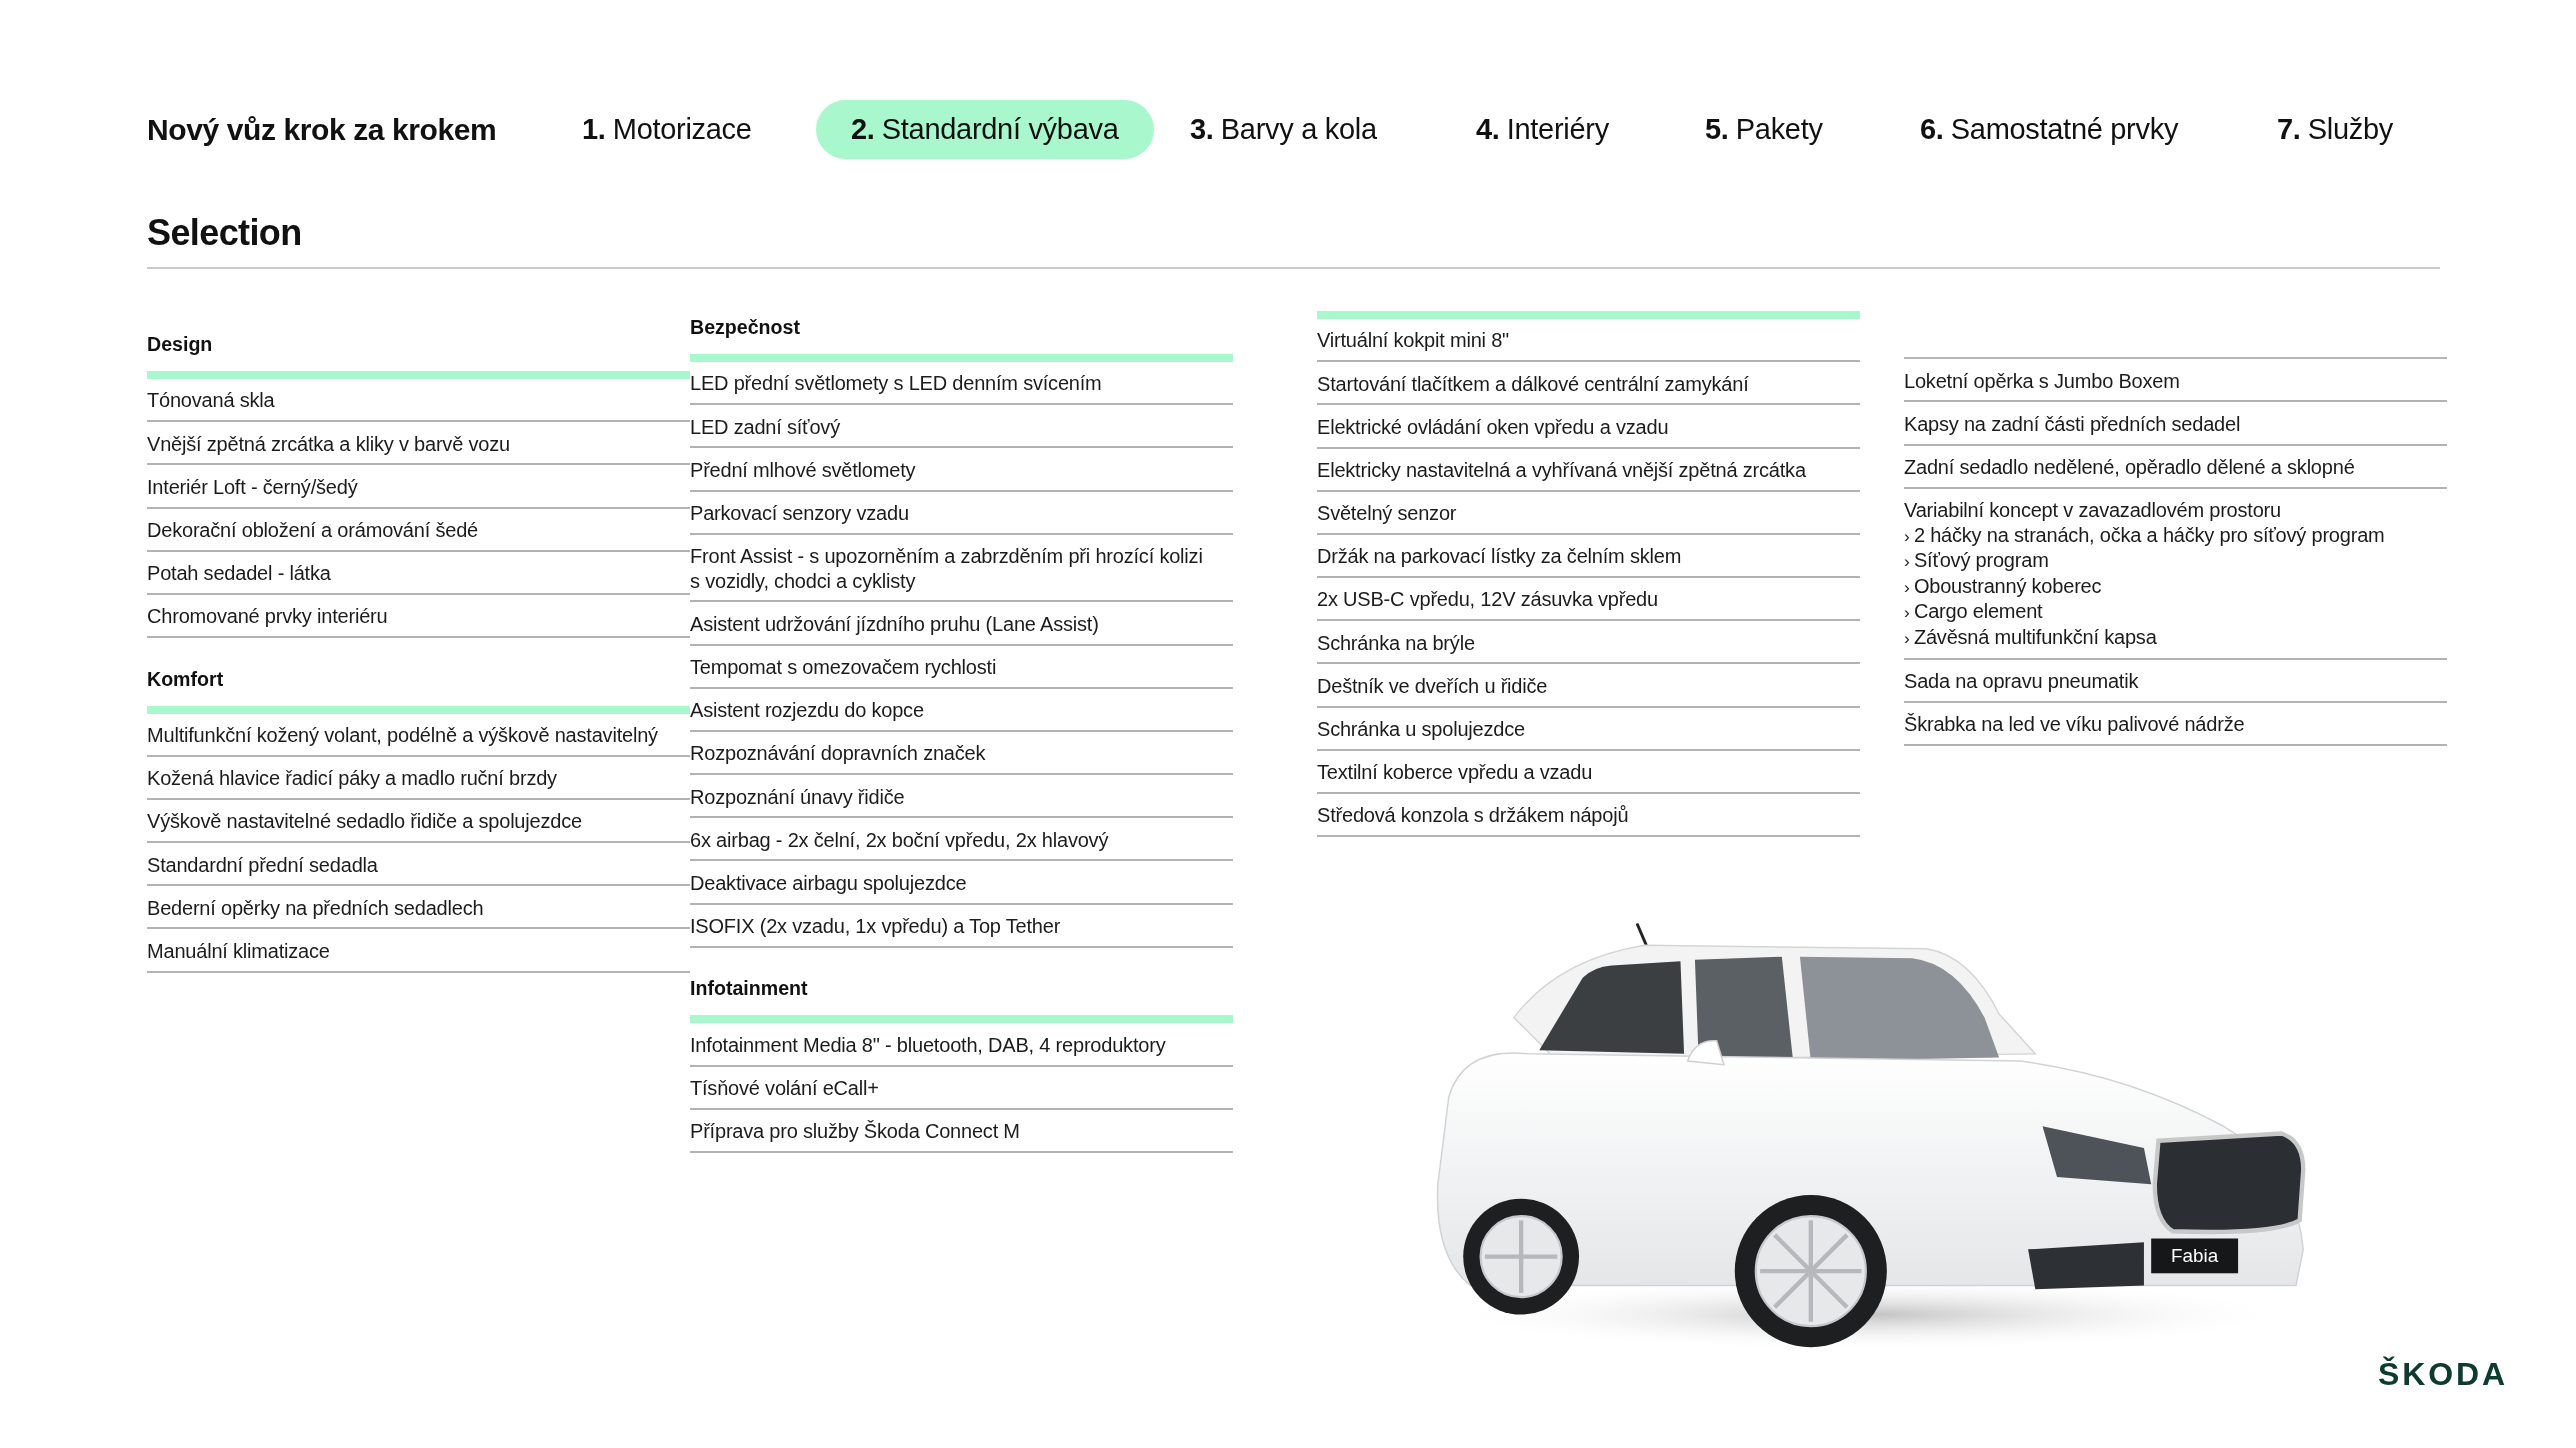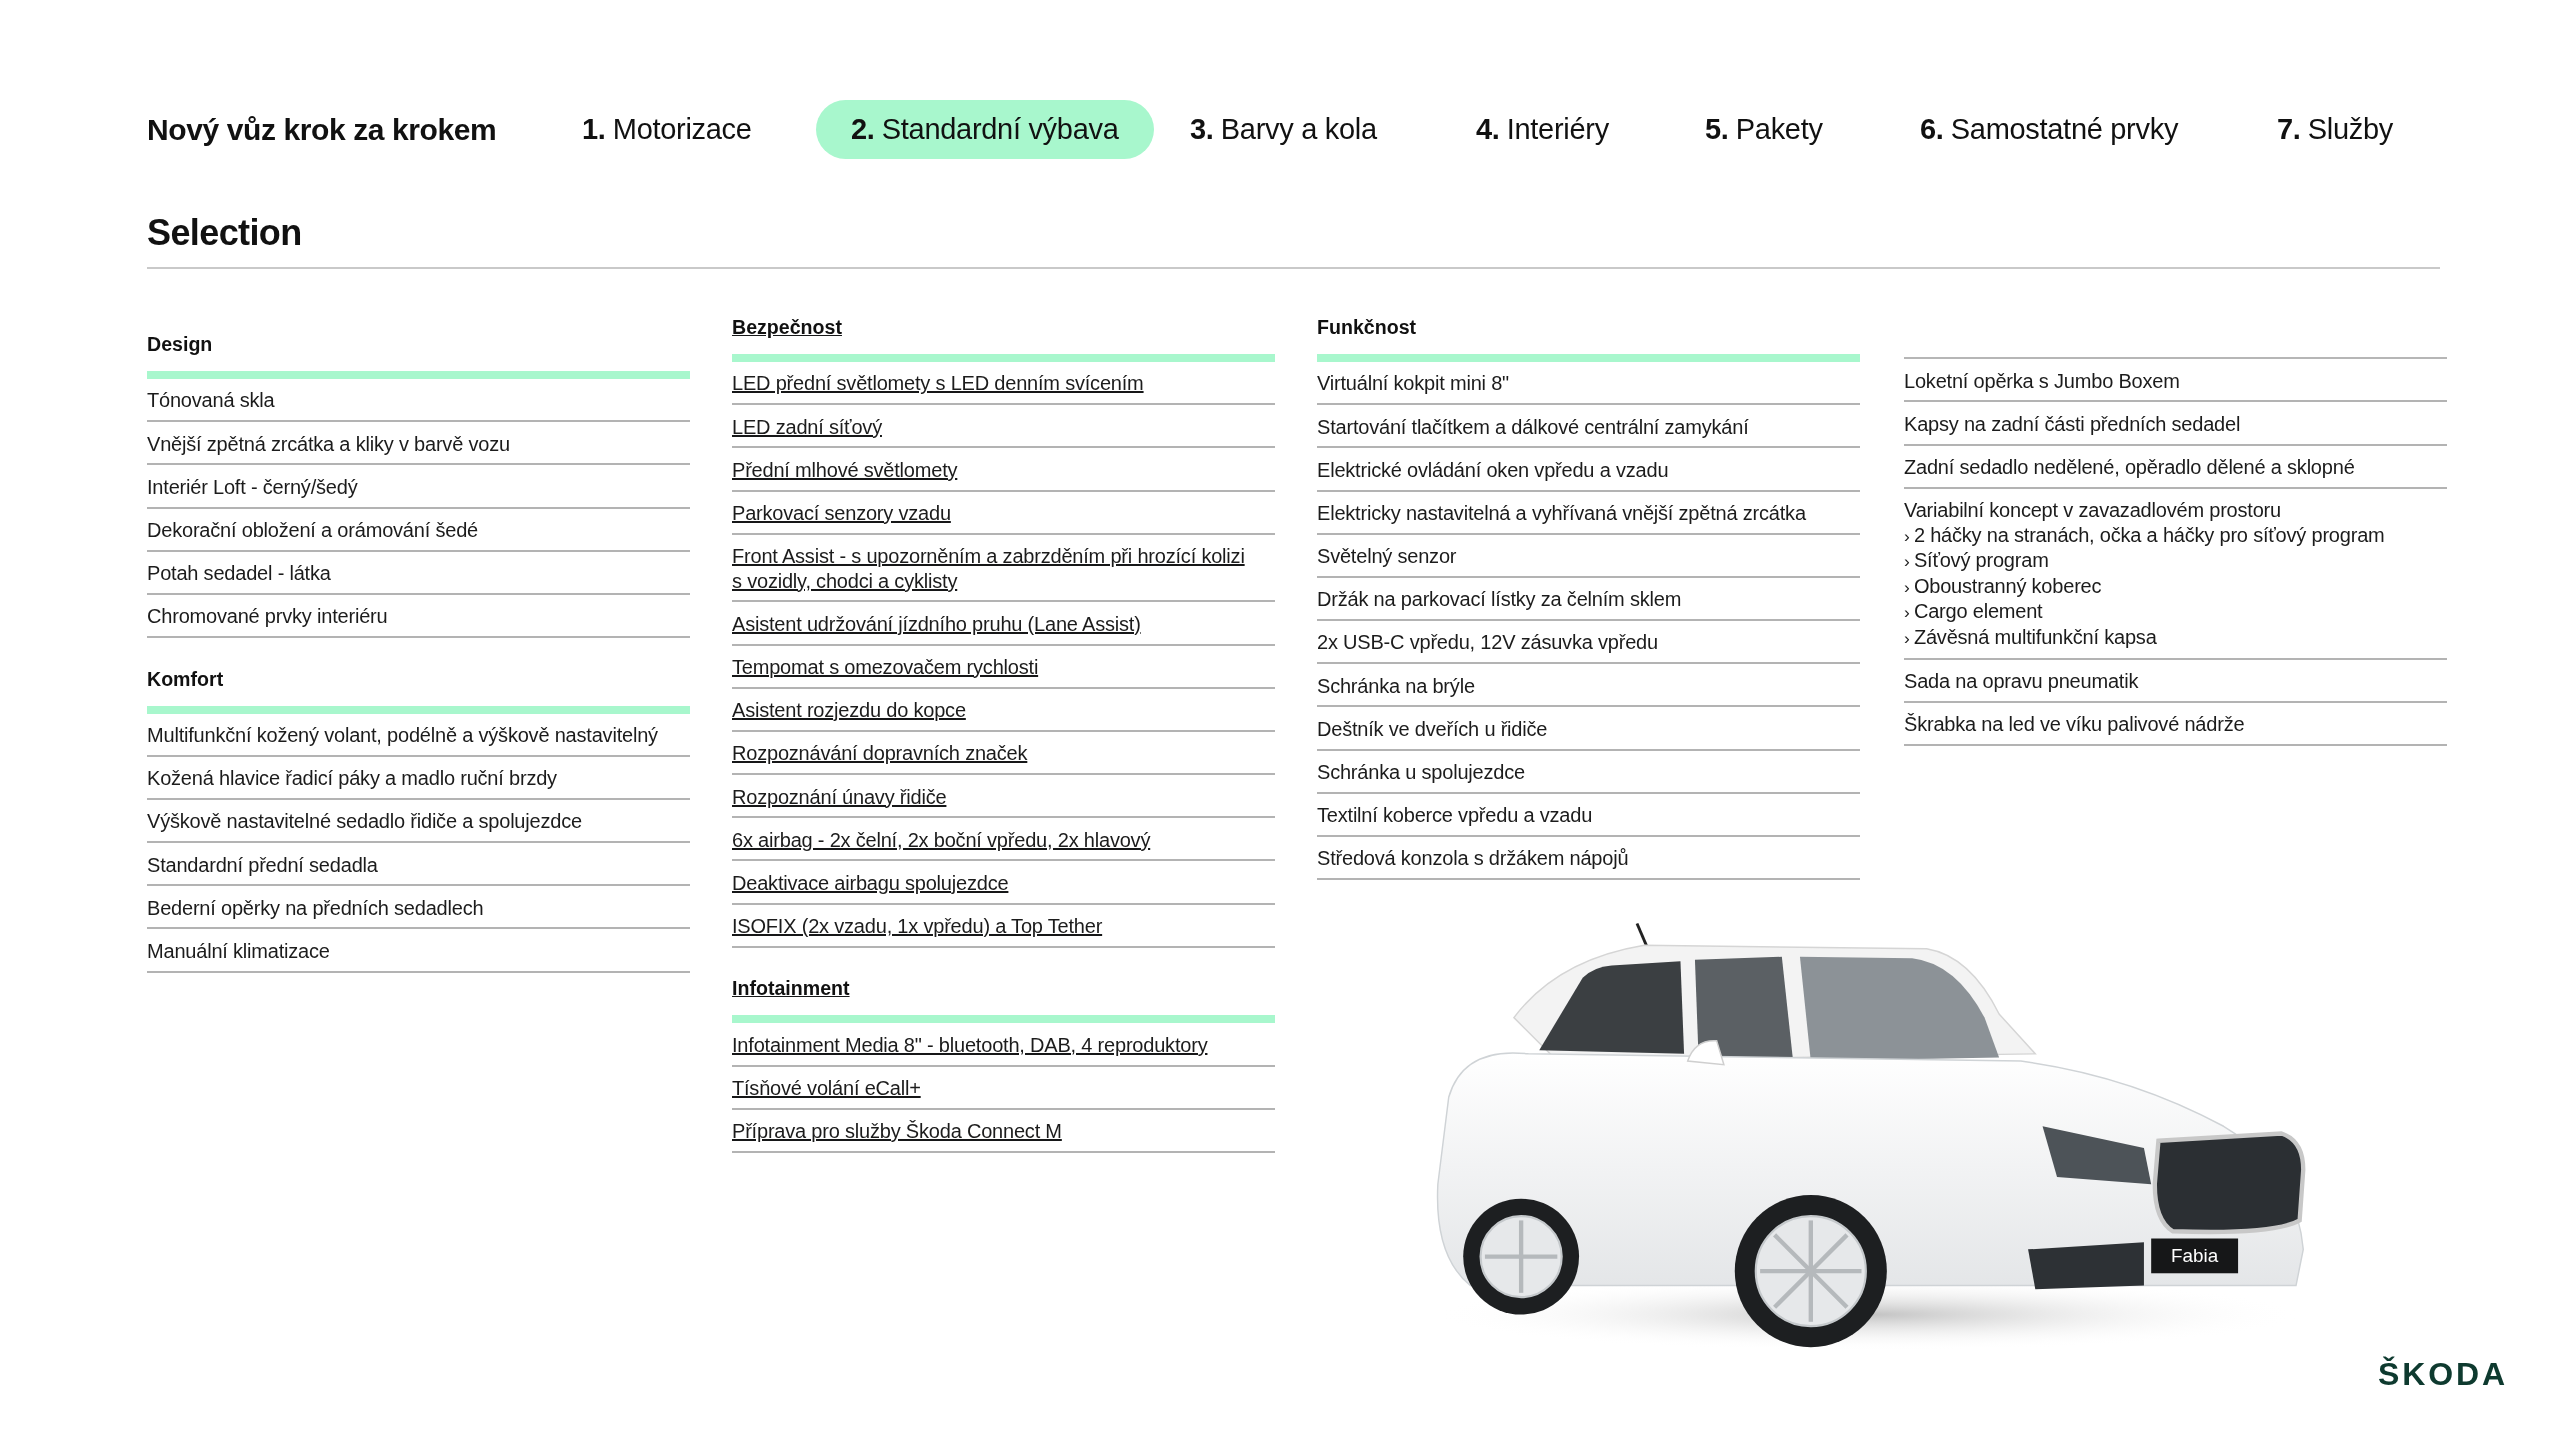--- a/index.html
+++ b/index.html
@@ -20,7 +20,7 @@
   
   .col { position: absolute; top: 311px; width: 543px; }
   .col.c1 { left: 147px; margin-top: 17px; }
-  .col.c2 { left: 732px; text-decoration: underline; }
+  .col.c2 { left: 690px; }
   .col.c3 { left: 1317px; }
   .col.c4 { left: 1904px; top: 357px; }
 

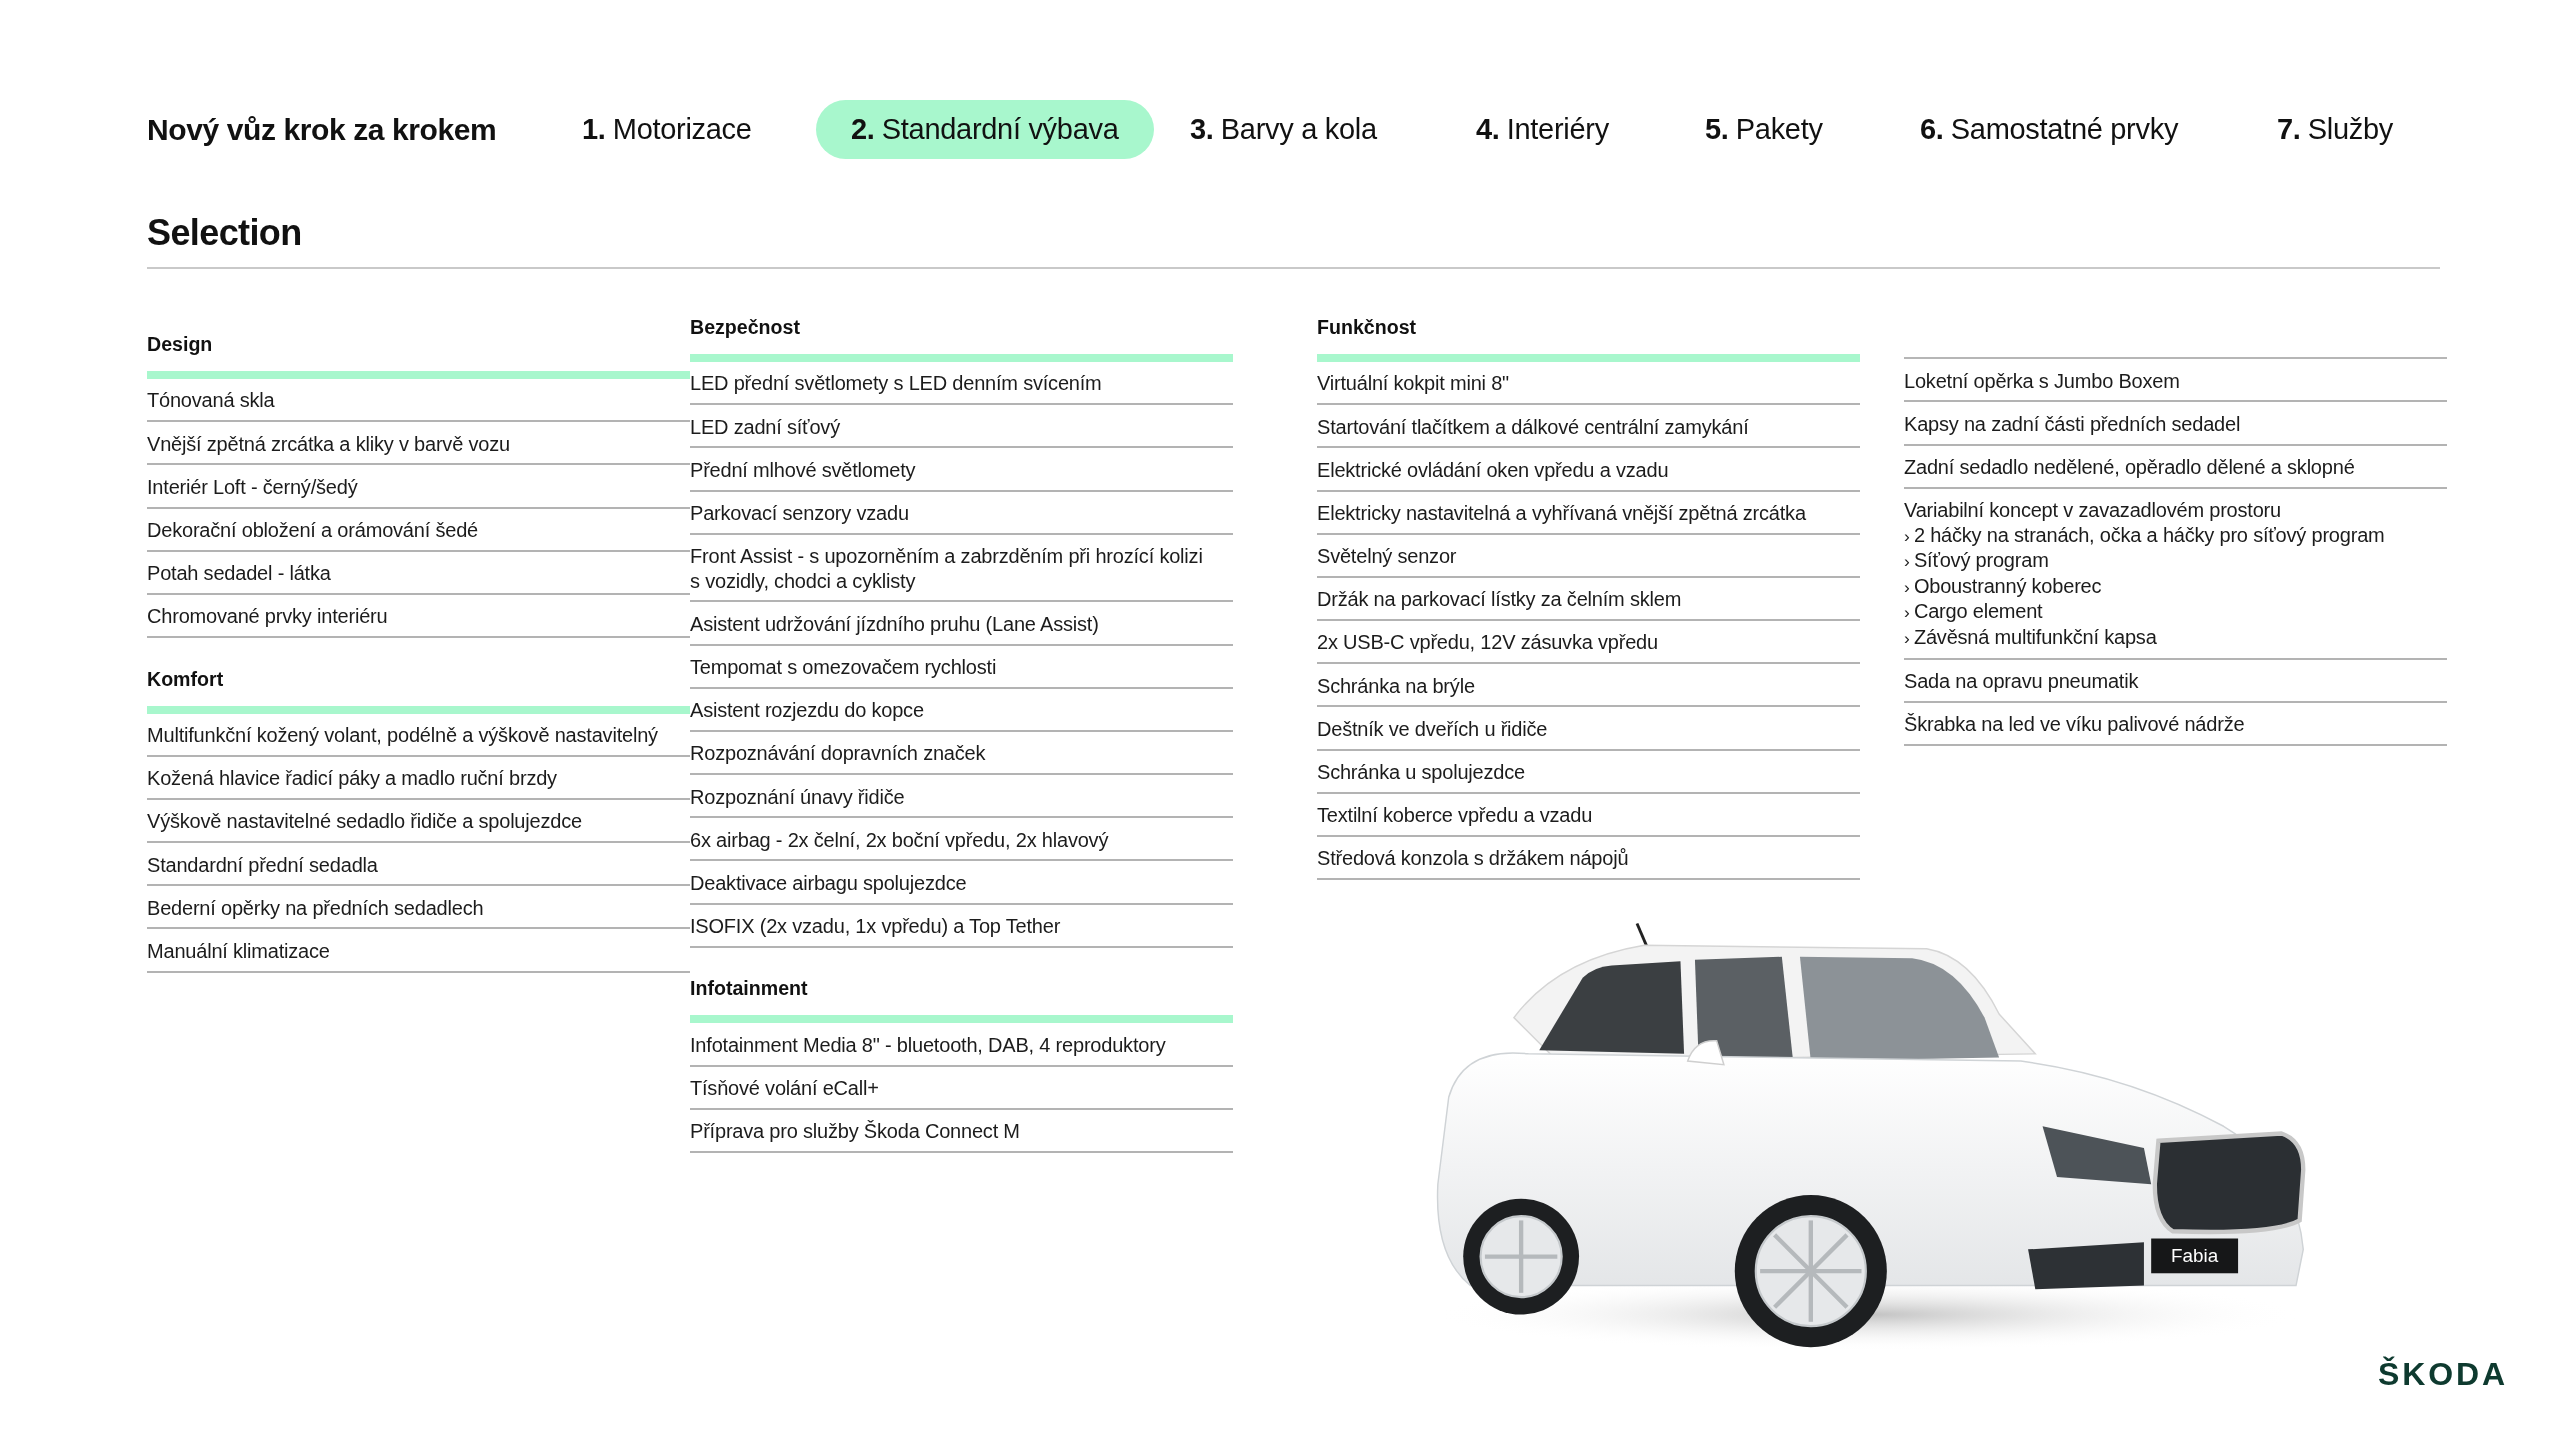--- a/index.html
+++ b/index.html
@@ -189,7 +189,6 @@
   </div>
 <div class="col c3">
     <div class="group">
-      <div class="group-head">Funkčnost</div>
       <div class="green-bar"></div>
       <div class="row">
         <span class="line">Virtuální kokpit mini 8"</span>

